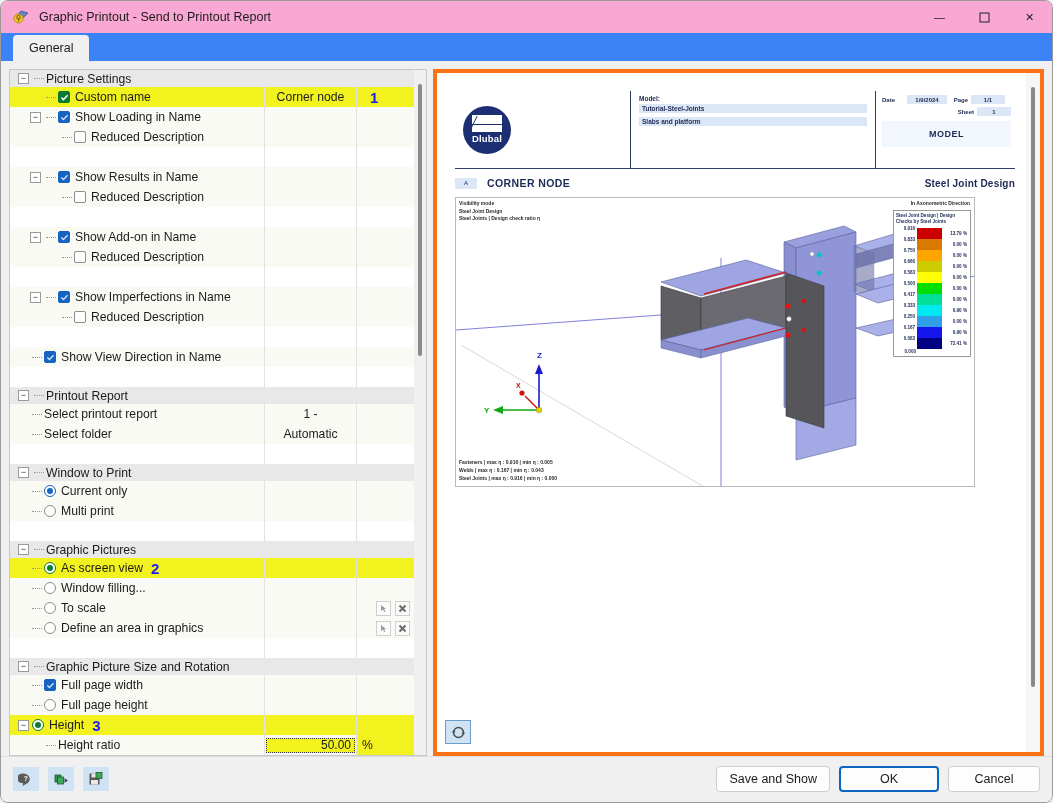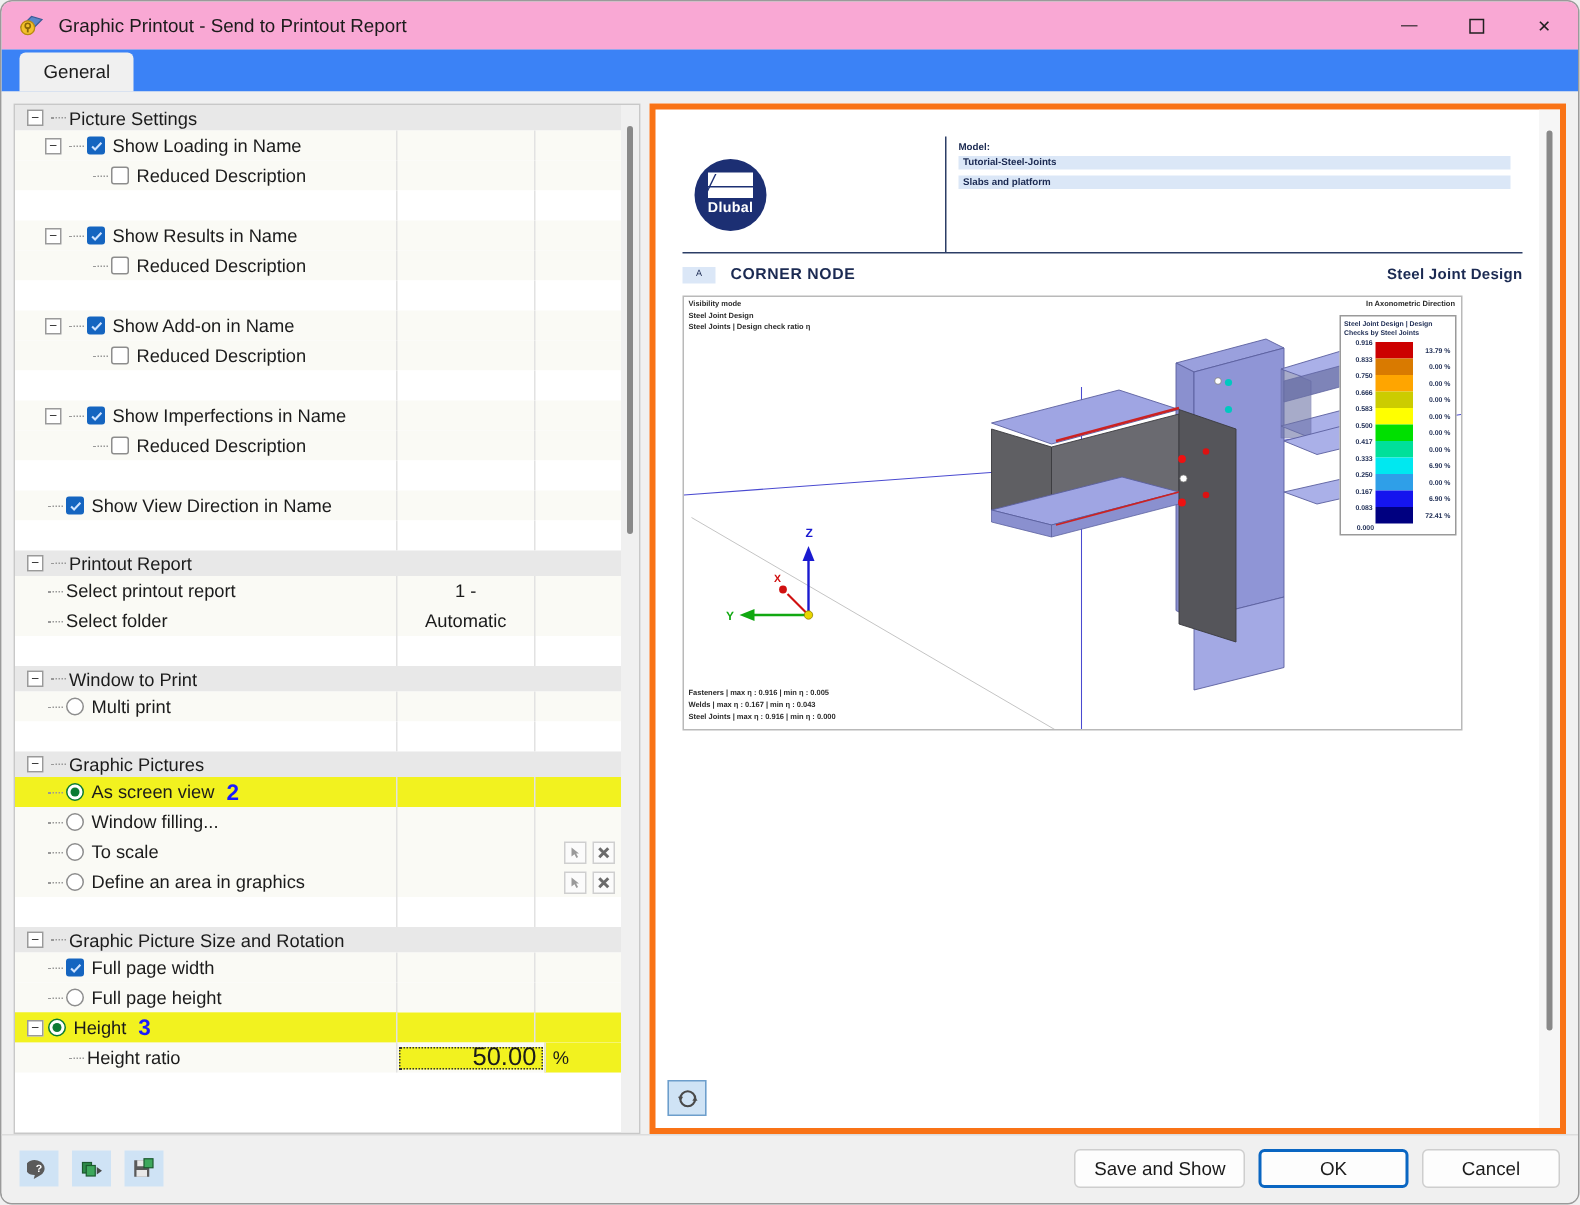--- a/index.html
+++ b/index.html
@@ -370,6 +370,22 @@
             <div class="cell-unit"></div>
         </div>
 
+        <div class="row h20 hl">
+          <div class="cell-label hl">
+            <span class="indent i2"></span>
+            <span class="dots"></span>
+            <span class="cb green">
+              <svg width="9" height="9" viewBox="0 0 9 9">
+                  <path d="M1.4 4.6 L3.4 6.6 L7.6 2.2" fill="none" stroke="#fff" stroke-width="1.5"></path>
+                </svg>
+            </span>
+            <span>Custom name</span>
+          </div>
+          <div class="cell-val hl-cell">Corner node</div>
+          <div class="cell-unit">
+            <span class="callout">1</span>
+          </div>
+        </div>
 
         <div class="row h20 alt">
           <div class="cell-label">

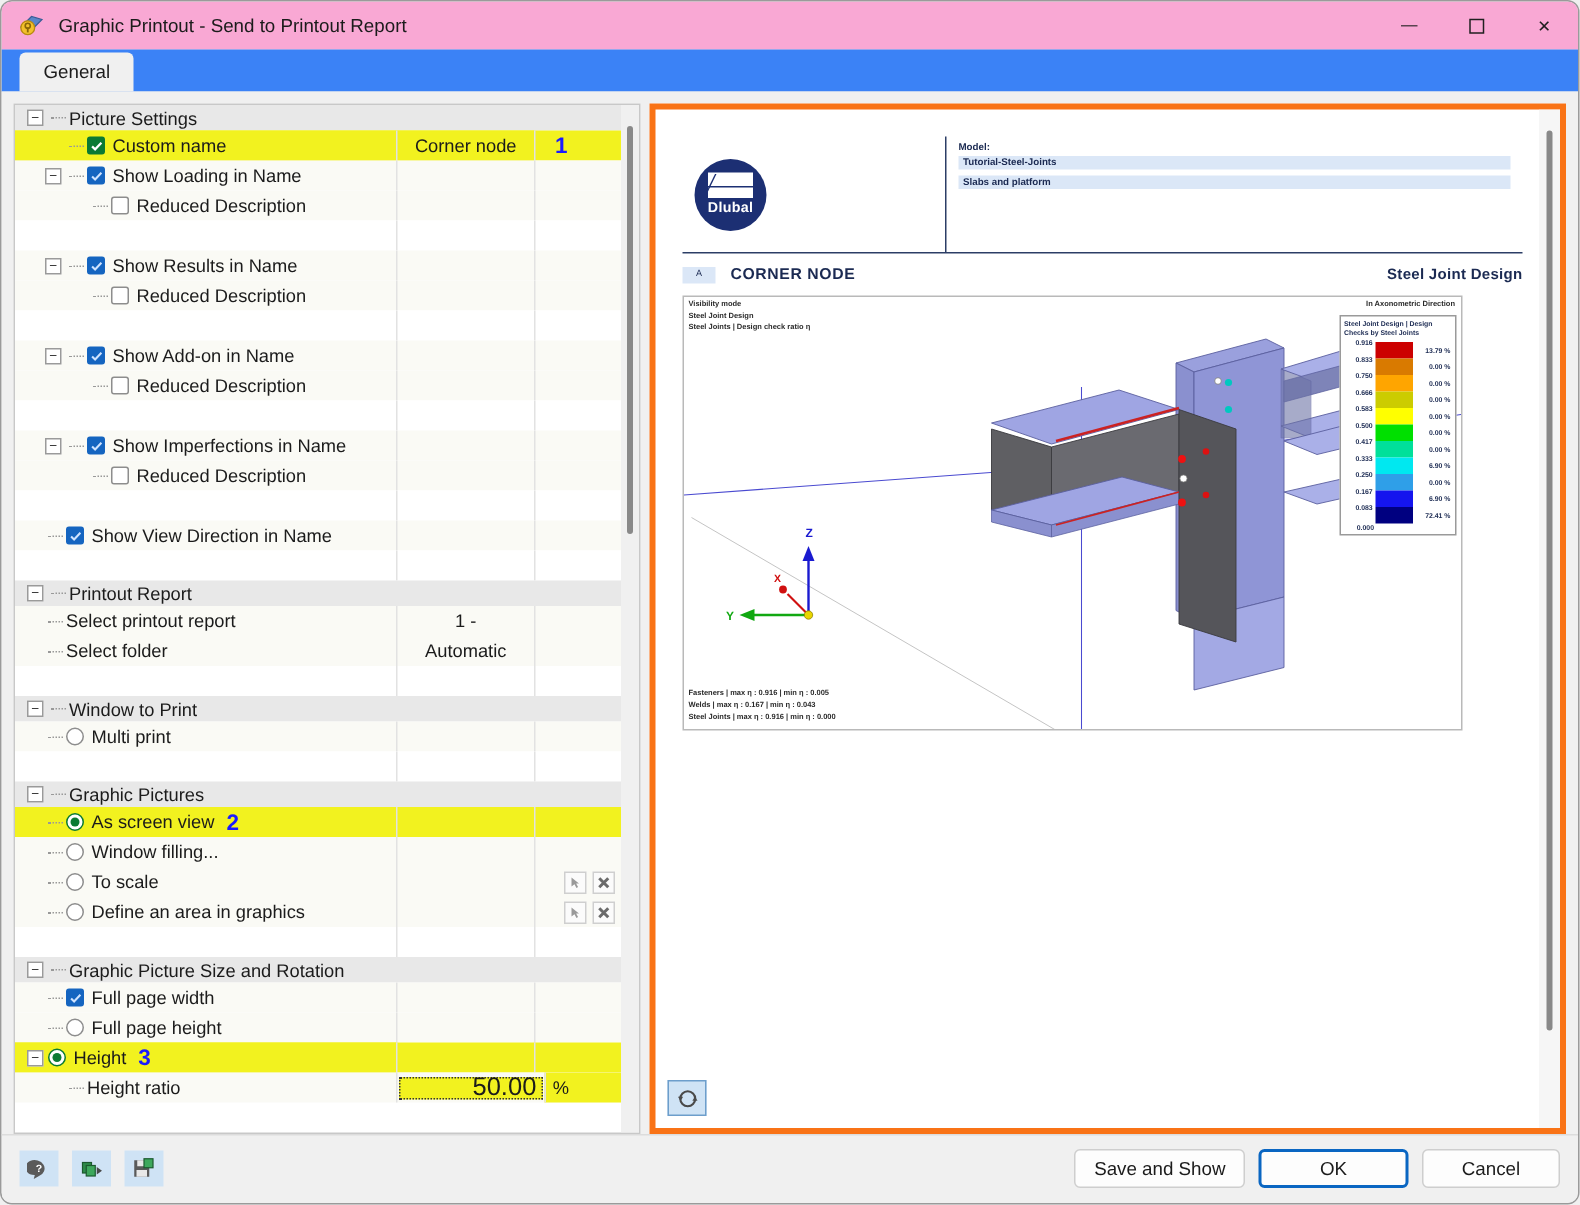--- a/index.html
+++ b/index.html
@@ -776,6 +776,19 @@
             <div class="lbl">Model:</div>
             <div class="band">Tutorial-Steel-Joints</div>
             <div class="band">Slabs and platform</div>
+          </div>
+          <div class="rep-right">
+            <div class="kvrow">
+              <span class="k">Date</span>
+              <span class="v">1/9/2024</span>
+              <span class="k" style="width:18px;text-align:right;">Page</span>
+              <span class="v sm">1/1</span>
+            </div>
+            <div class="kvrow" style="justify-content:flex-end;">
+              <span class="k" style="width:18px;text-align:right;">Sheet</span>
+              <span class="v sm">1</span>
+            </div>
+            <div class="modelbox">MODEL</div>
           </div>
         </div>
 

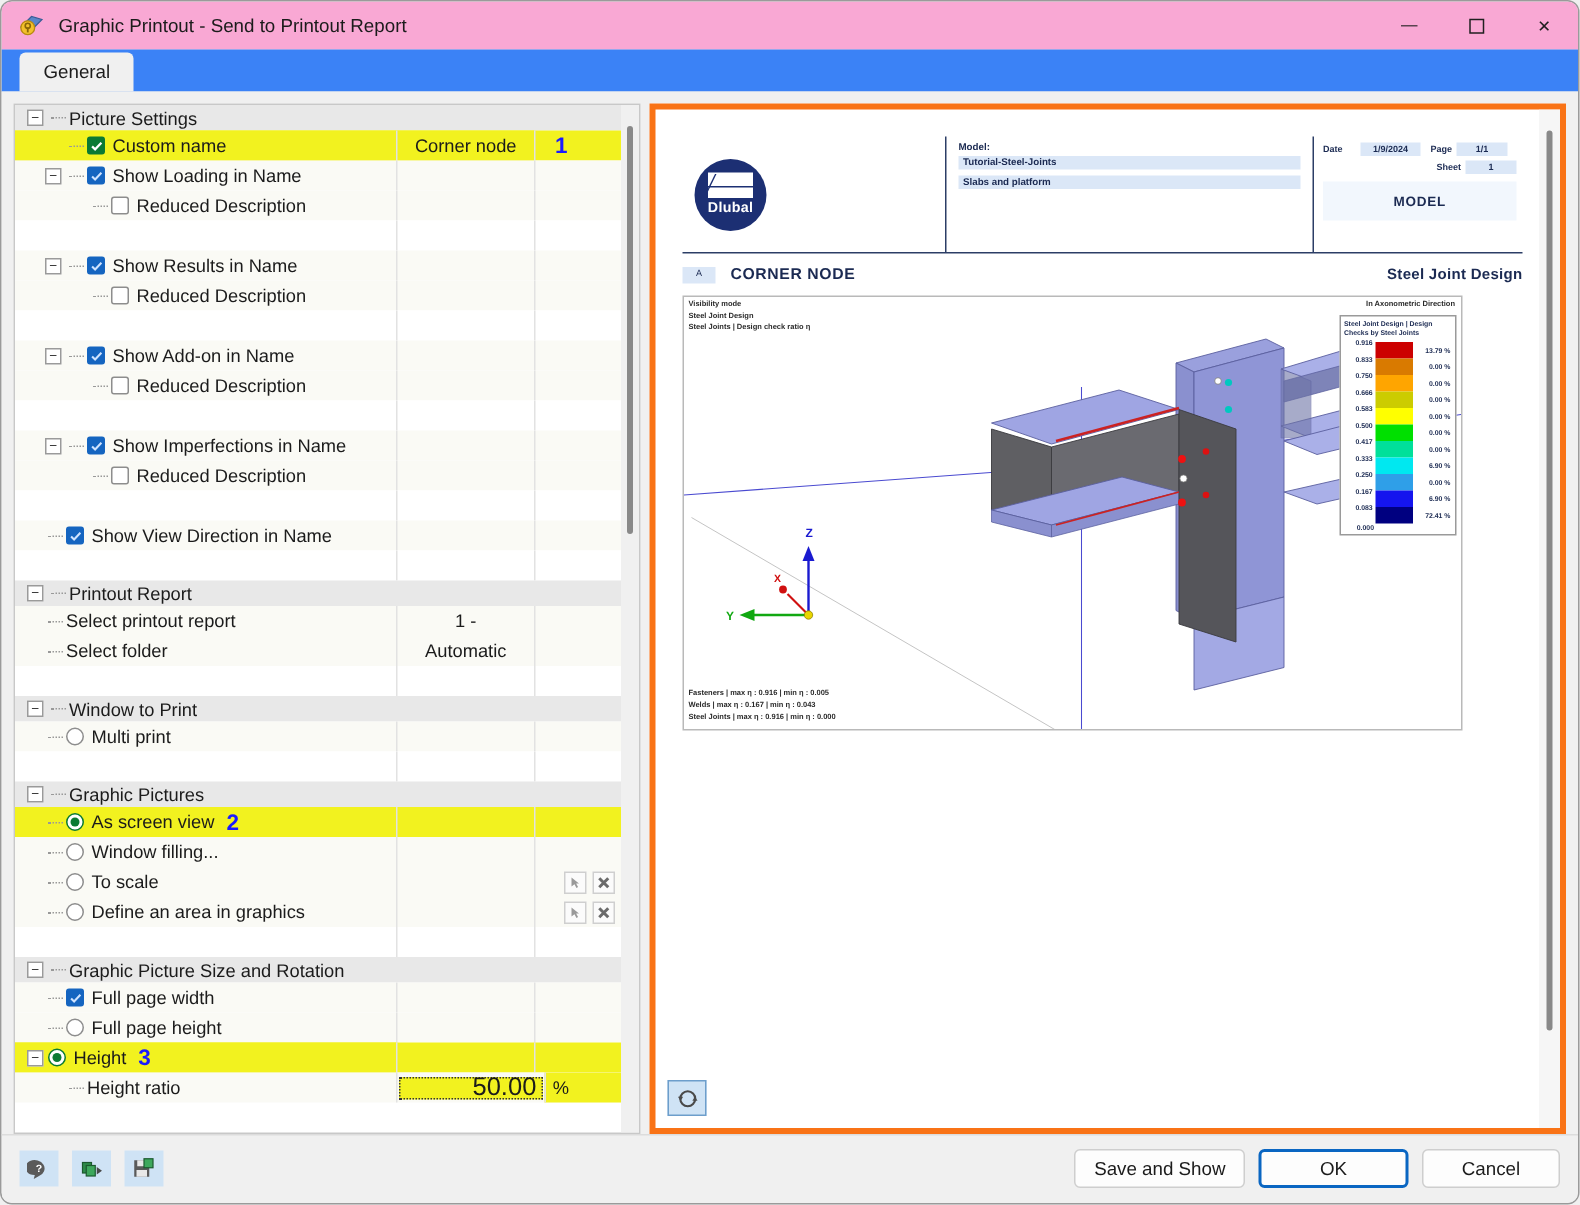--- a/index.html
+++ b/index.html
@@ -588,6 +588,16 @@
             <div class="cell-unit"></div>
         </div>
 
+        <div class="row h20 alt">
+          <div class="cell-label">
+            <span class="indent i1"></span>
+            <span class="dots"></span>
+            <span class="rb on"></span>
+            <span>Current only</span>
+          </div>
+          <div class="cell-val"></div>
+            <div class="cell-unit"></div>
+        </div>
 
         <div class="row h20 alt">
           <div class="cell-label">

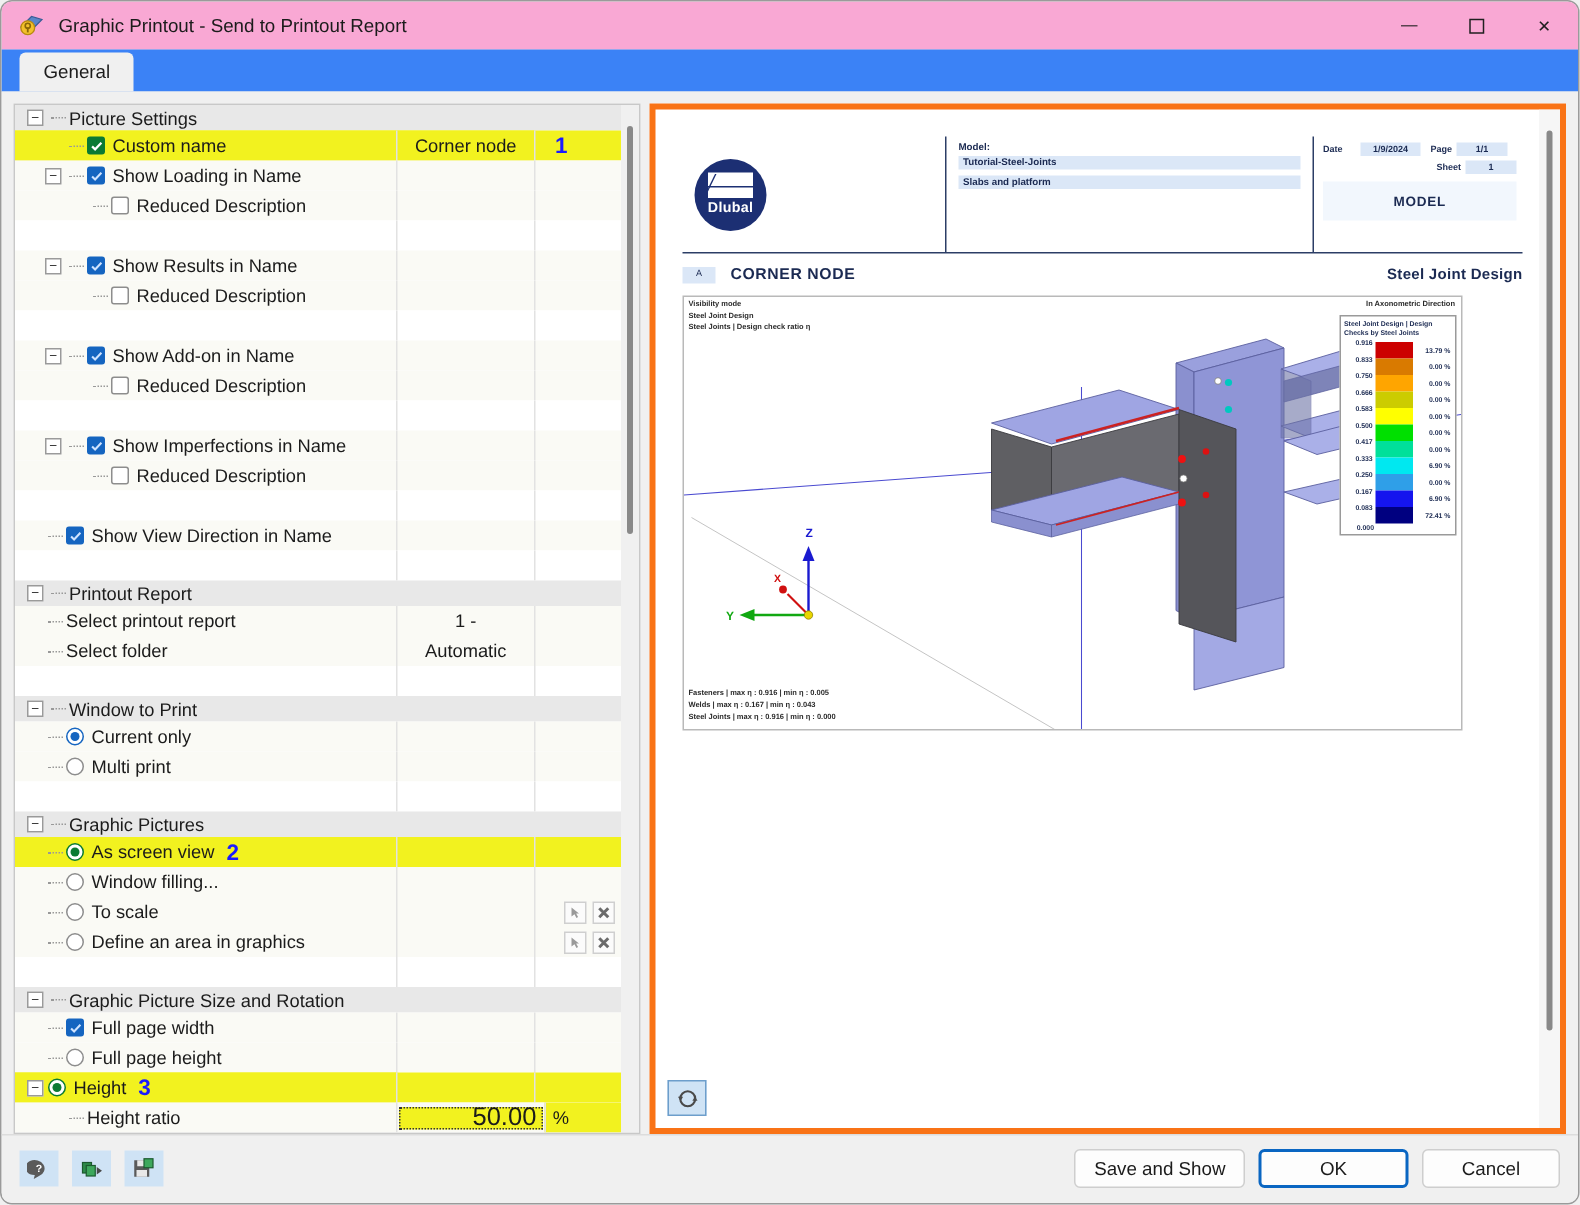--- a/index.html
+++ b/index.html
@@ -163,7 +163,7 @@
     height: 15px; width: 100%;
     display: flex; align-items: center; justify-content: flex-end;
     padding-right: 3px;
-    font-size: 17px;
+    font-size: 12px;
     padding-left: 48px;
   }
   .mini-btns {

